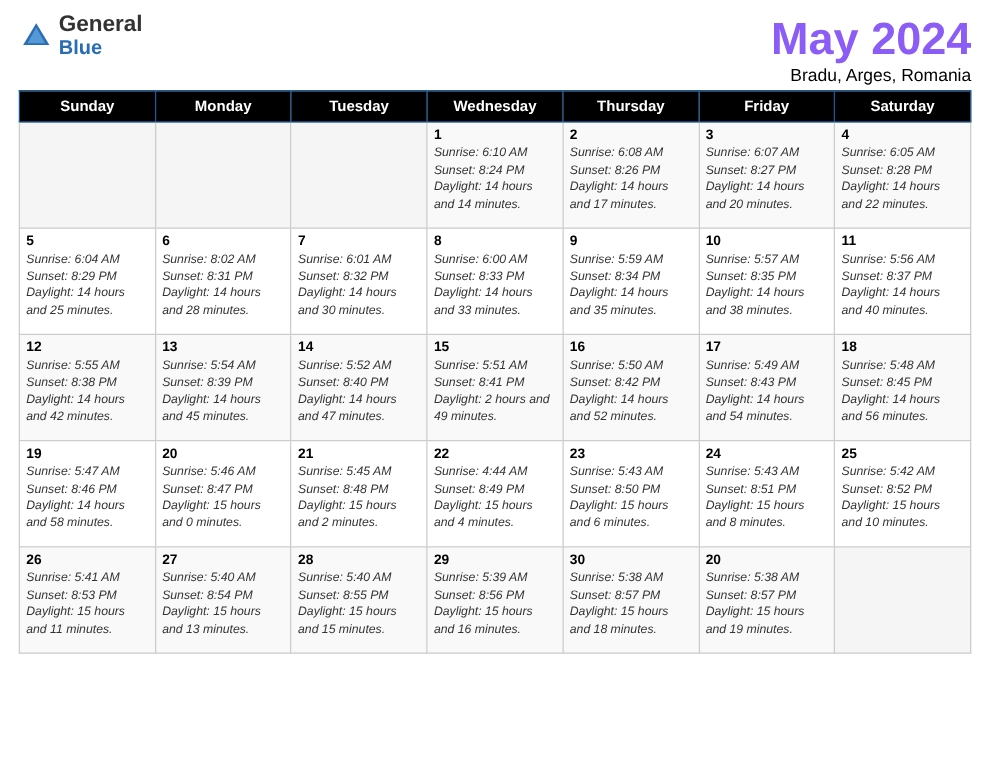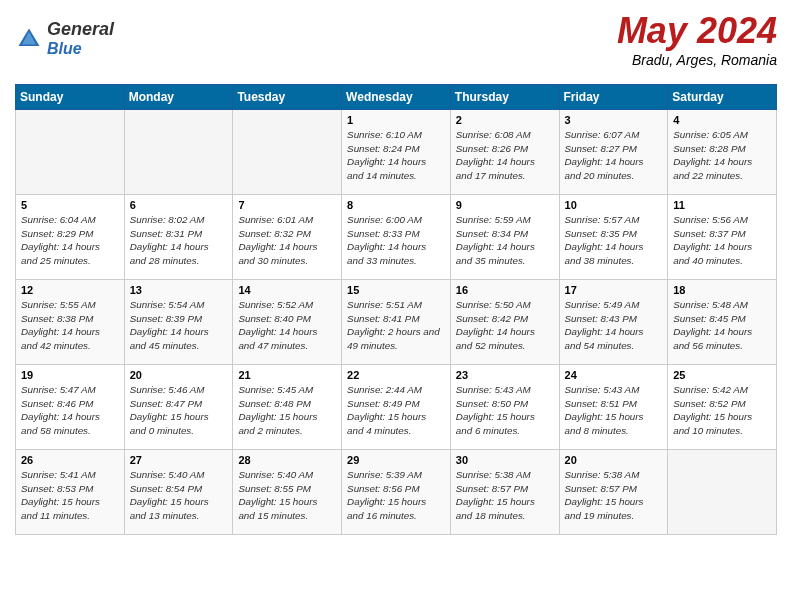--- a/index.html
+++ b/index.html
@@ -13,9 +13,8 @@
     .header {
       display: flex;
       justify-content: space-between;
-      align-items: center;
-      margin-bottom: 16px;
-      font-style: italic;
+      align-items: flex-start;
+      margin-bottom: 4px;
     }
     .logo {
       display: flex;

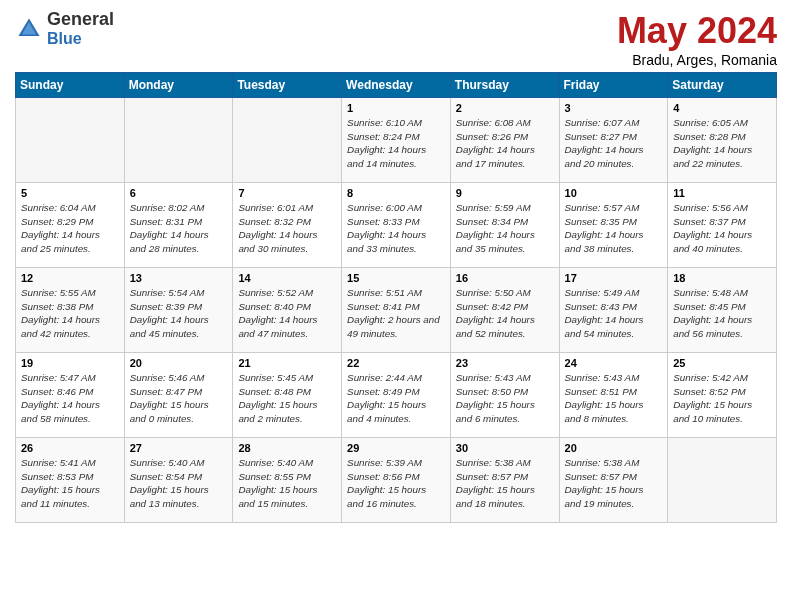--- a/index.html
+++ b/index.html
@@ -46,7 +46,7 @@
     .month-title {
       font-size: 36px;
       font-weight: bold;
-      color: #b91c1c;
+      color: #8b5cf6;
     }
     .location {
       font-size: 14px;

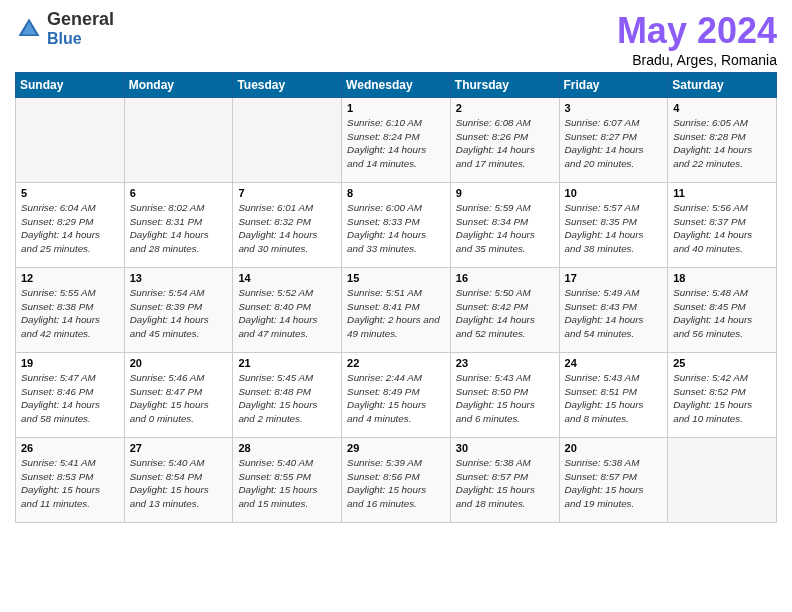--- a/index.html
+++ b/index.html
@@ -58,10 +58,10 @@
       font-size: 10.5px;
     }
     .calendar thead th {
-      background: #0369a1;
+      background: #000000;
       color: #fff;
       padding: 5px 4px;
-      text-align: left;
+      text-align: center;
       font-size: 12px;
       font-weight: bold;
       border: 1px solid #1a5a9a;

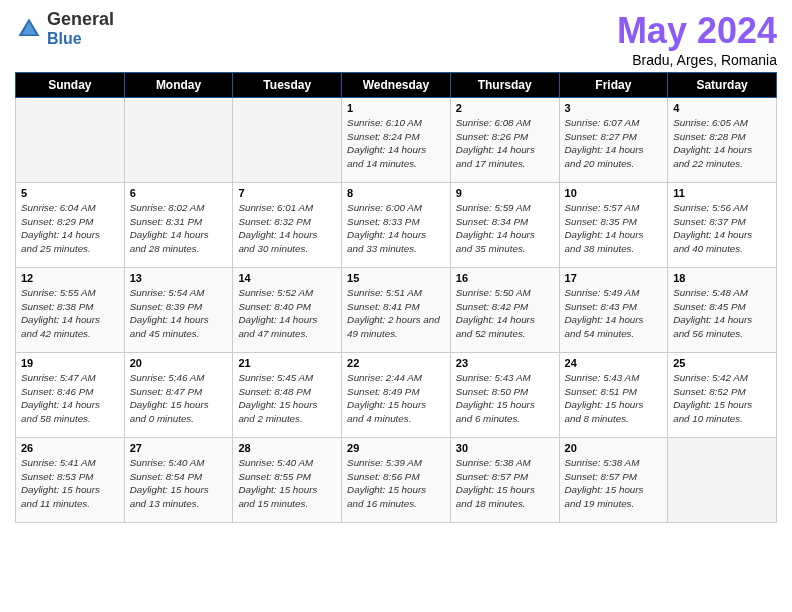--- a/index.html
+++ b/index.html
@@ -225,7 +225,7 @@
         </td>
         <td>
           <span class="day-number">22</span>
-          <div class="day-info"><span>Sunrise: 2:44 AM</span><br><span>Sunset: 8:49 PM</span><br><span>Daylight: 15 hours and 4 minutes.</span></div>
+          <div class="day-info"><span>Sunrise: 4:44 AM</span><br><span>Sunset: 8:49 PM</span><br><span>Daylight: 15 hours and 4 minutes.</span></div>
         </td>
         <td>
           <span class="day-number">23</span>

